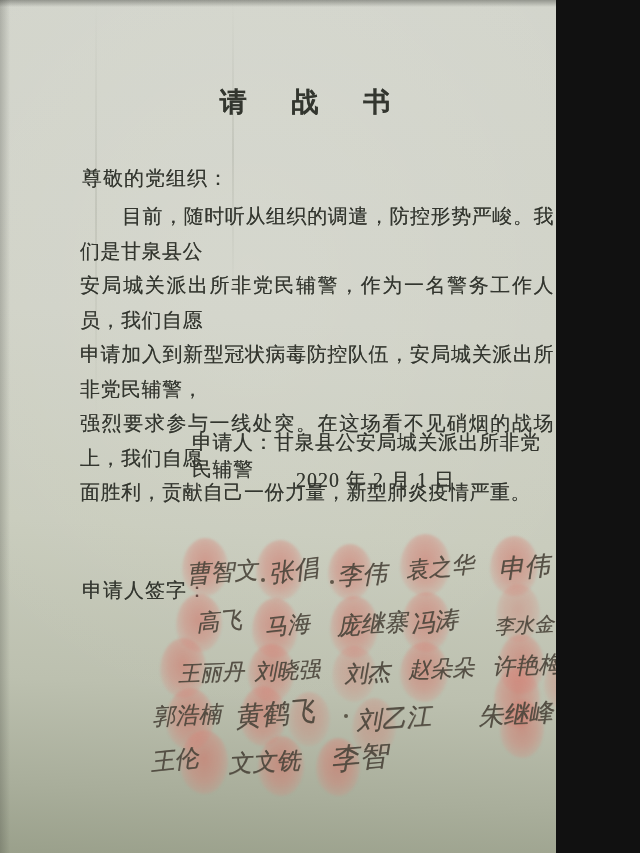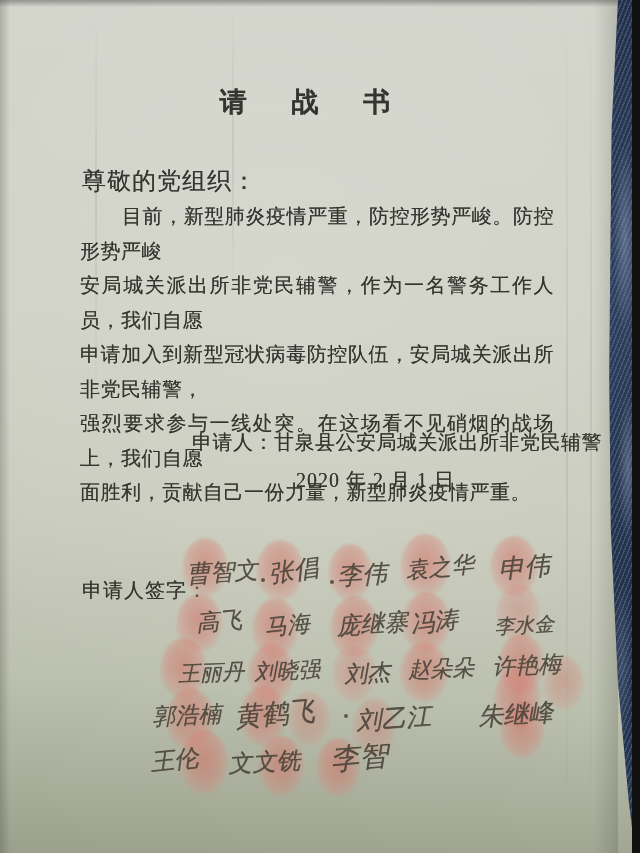--- a/index.html
+++ b/index.html
@@ -4,7 +4,7 @@
 <style>
   html,body{margin:0;padding:0;background:#111;}
   .photo{
-    position:relative;width:632px;height:853px;overflow:hidden;
+    position:relative;width:556px;height:853px;overflow:hidden;
     font-family:"Liberation Serif","DejaVu Serif",serif;
     background:
       radial-gradient(120% 90% at 45% 32%, rgba(255,255,255,0.10), rgba(255,255,255,0) 60%),

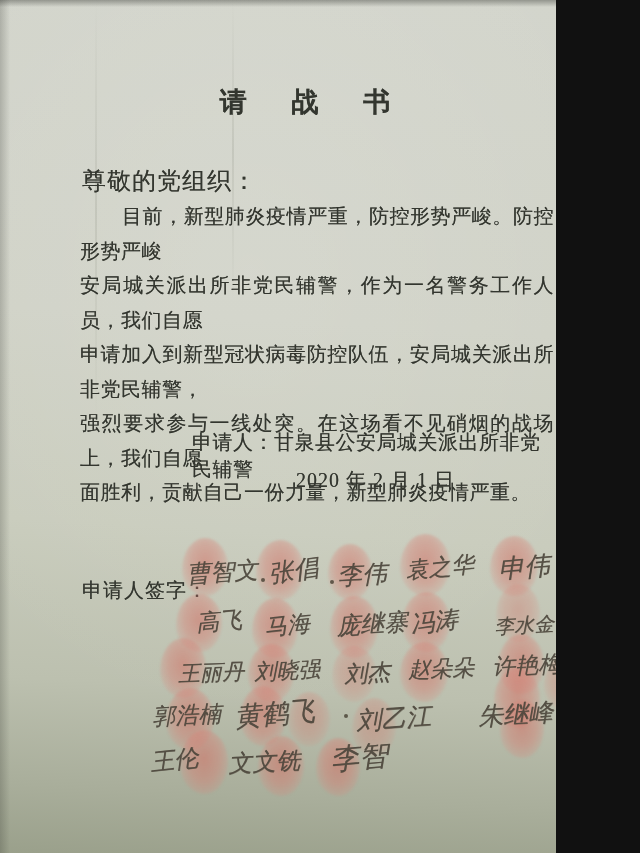--- a/index.html
+++ b/index.html
@@ -29,7 +29,7 @@
   .printed{position:absolute;color:#33362f;text-shadow:0 0 0.6px rgba(51,54,47,0.7);}
   .title{left:0;top:84px;width:612px;text-align:center;font-size:27px;font-weight:bold;
     word-spacing:34px;letter-spacing:2px;}
-  .salutation{left:82px;top:165px;font-size:24px;letter-spacing:1px;}
+  .salutation{left:82px;top:165px;font-size:20px;letter-spacing:1px;}
   .bodytext{left:80px;top:199px;width:474px;font-size:20px;line-height:34.5px;
     letter-spacing:0.5px;text-align:justify;}
   .bodytext .indent{text-indent:2.1em;}

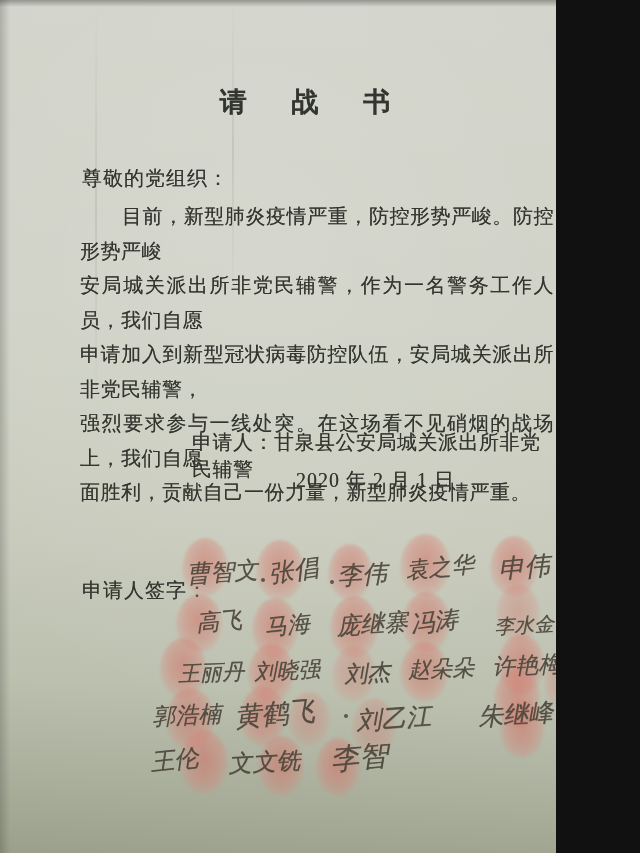--- a/index.html
+++ b/index.html
@@ -63,7 +63,7 @@
   <div class="printed salutation">尊敬的党组织：</div>
 
   <div class="printed bodytext">
-    <div class="indent">目前，新型肺炎疫情严重，防控形势严峻。防控形势严峻</div>
+    <div class="indent">目前，随时听从组织的调遣，防控形势严峻。我们是甘泉县公</div>
     <div>安局城关派出所非党民辅警，作为一名警务工作人员，我们自愿</div>
     <div>申请加入到新型冠状病毒防控队伍，安局城关派出所非党民辅警，</div>
     <div>强烈要求参与一线处突。在这场看不见硝烟的战场上，我们自愿</div>

